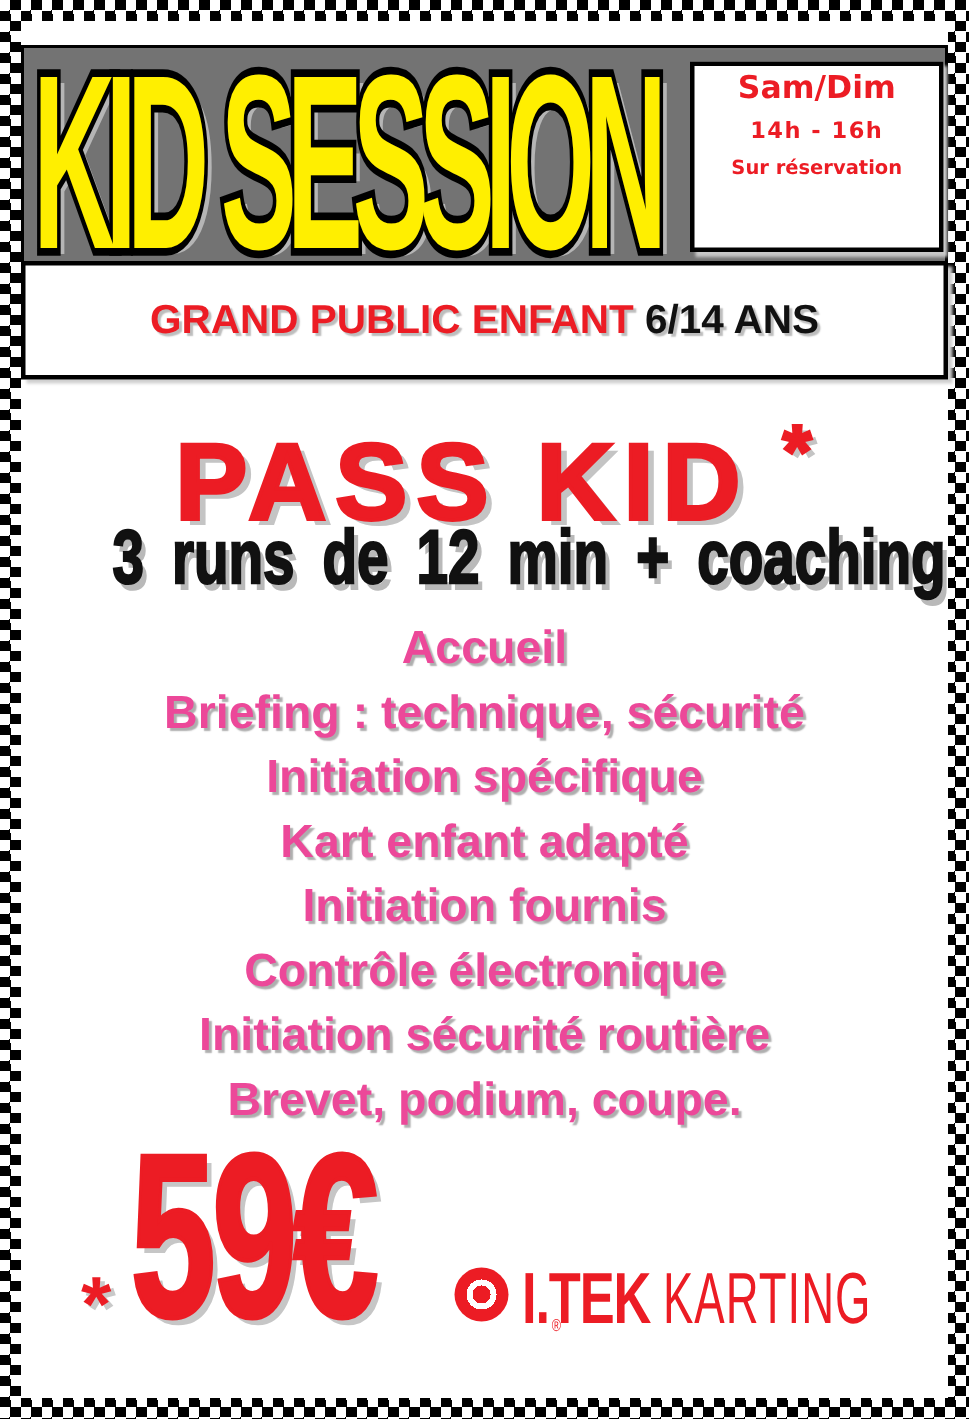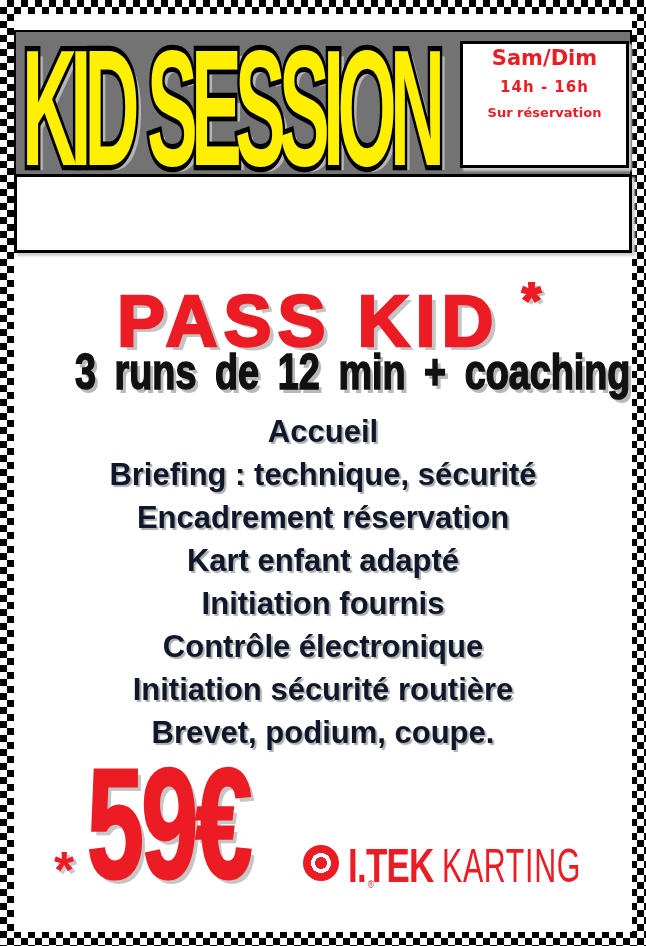--- a/index.html
+++ b/index.html
@@ -192,6 +192,10 @@
     </div>
 
     <div class="info-box">
+      <div class="info-line">
+        <span class="info-highlight">GRAND PUBLIC ENFANT</span>
+        <span>6/14 ANS</span>
+      </div>
     </div>
 
     <div class="offer-row">

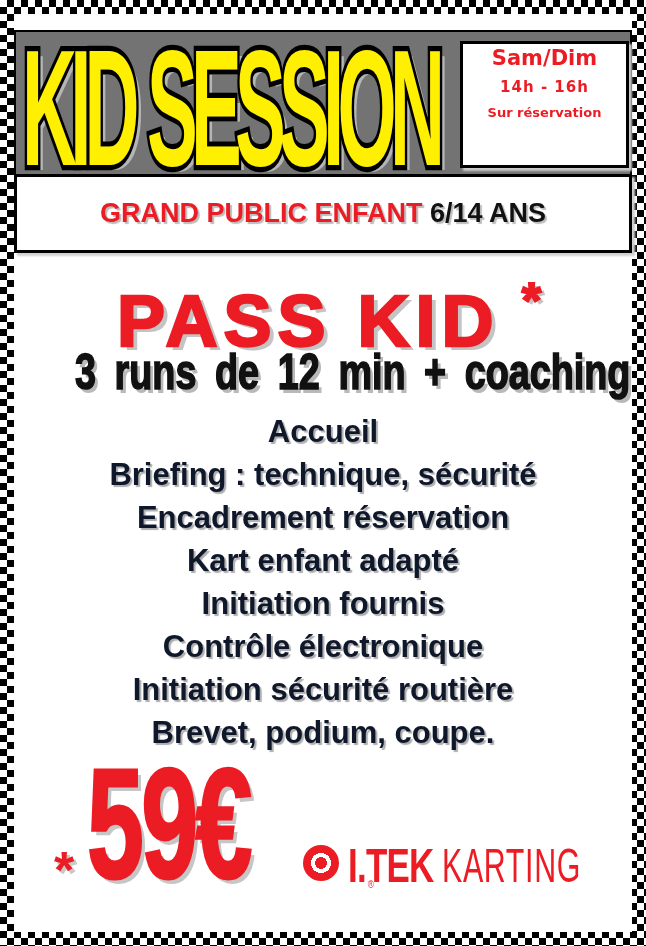--- a/index.html
+++ b/index.html
@@ -122,7 +122,7 @@
     text-align:center;
   }
   .feature-item{
-    font-size:31px;font-weight:700;color:#0f172a;
+    font-size:31px;font-weight:700;color:#ec4899;
     line-height:43px;
     text-shadow:2px 2px 1px #aeaeae;
     white-space:nowrap;

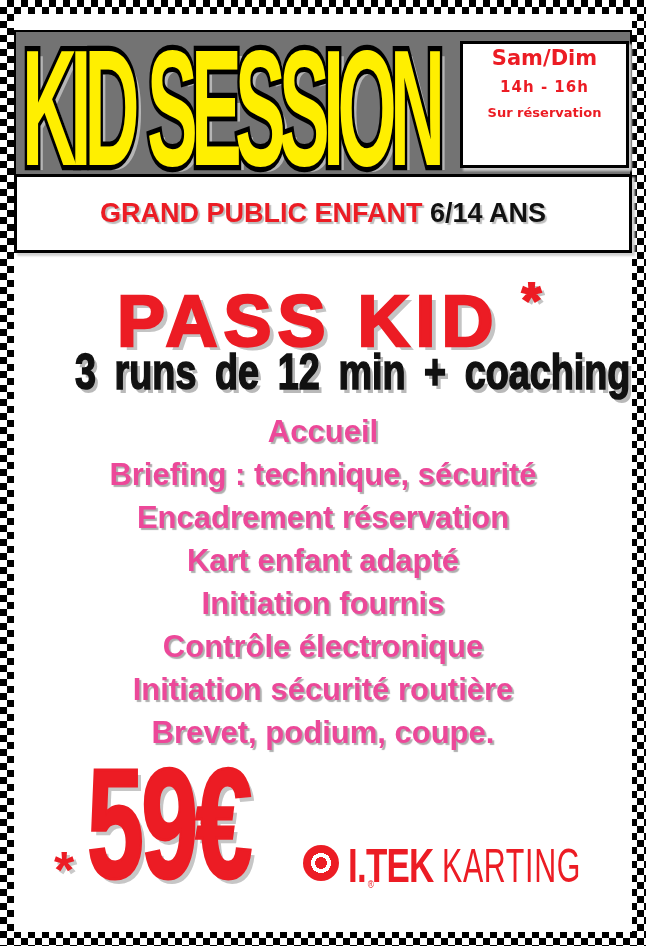--- a/index.html
+++ b/index.html
@@ -208,7 +208,7 @@
     <div class="features">
       <div class="feature-item">Accueil</div>
       <div class="feature-item">Briefing : technique, sécurité</div>
-      <div class="feature-item">Encadrement réservation</div>
+      <div class="feature-item">Initiation spécifique</div>
       <div class="feature-item">Kart enfant adapté</div>
       <div class="feature-item">Initiation fournis</div>
       <div class="feature-item">Contrôle électronique</div>

